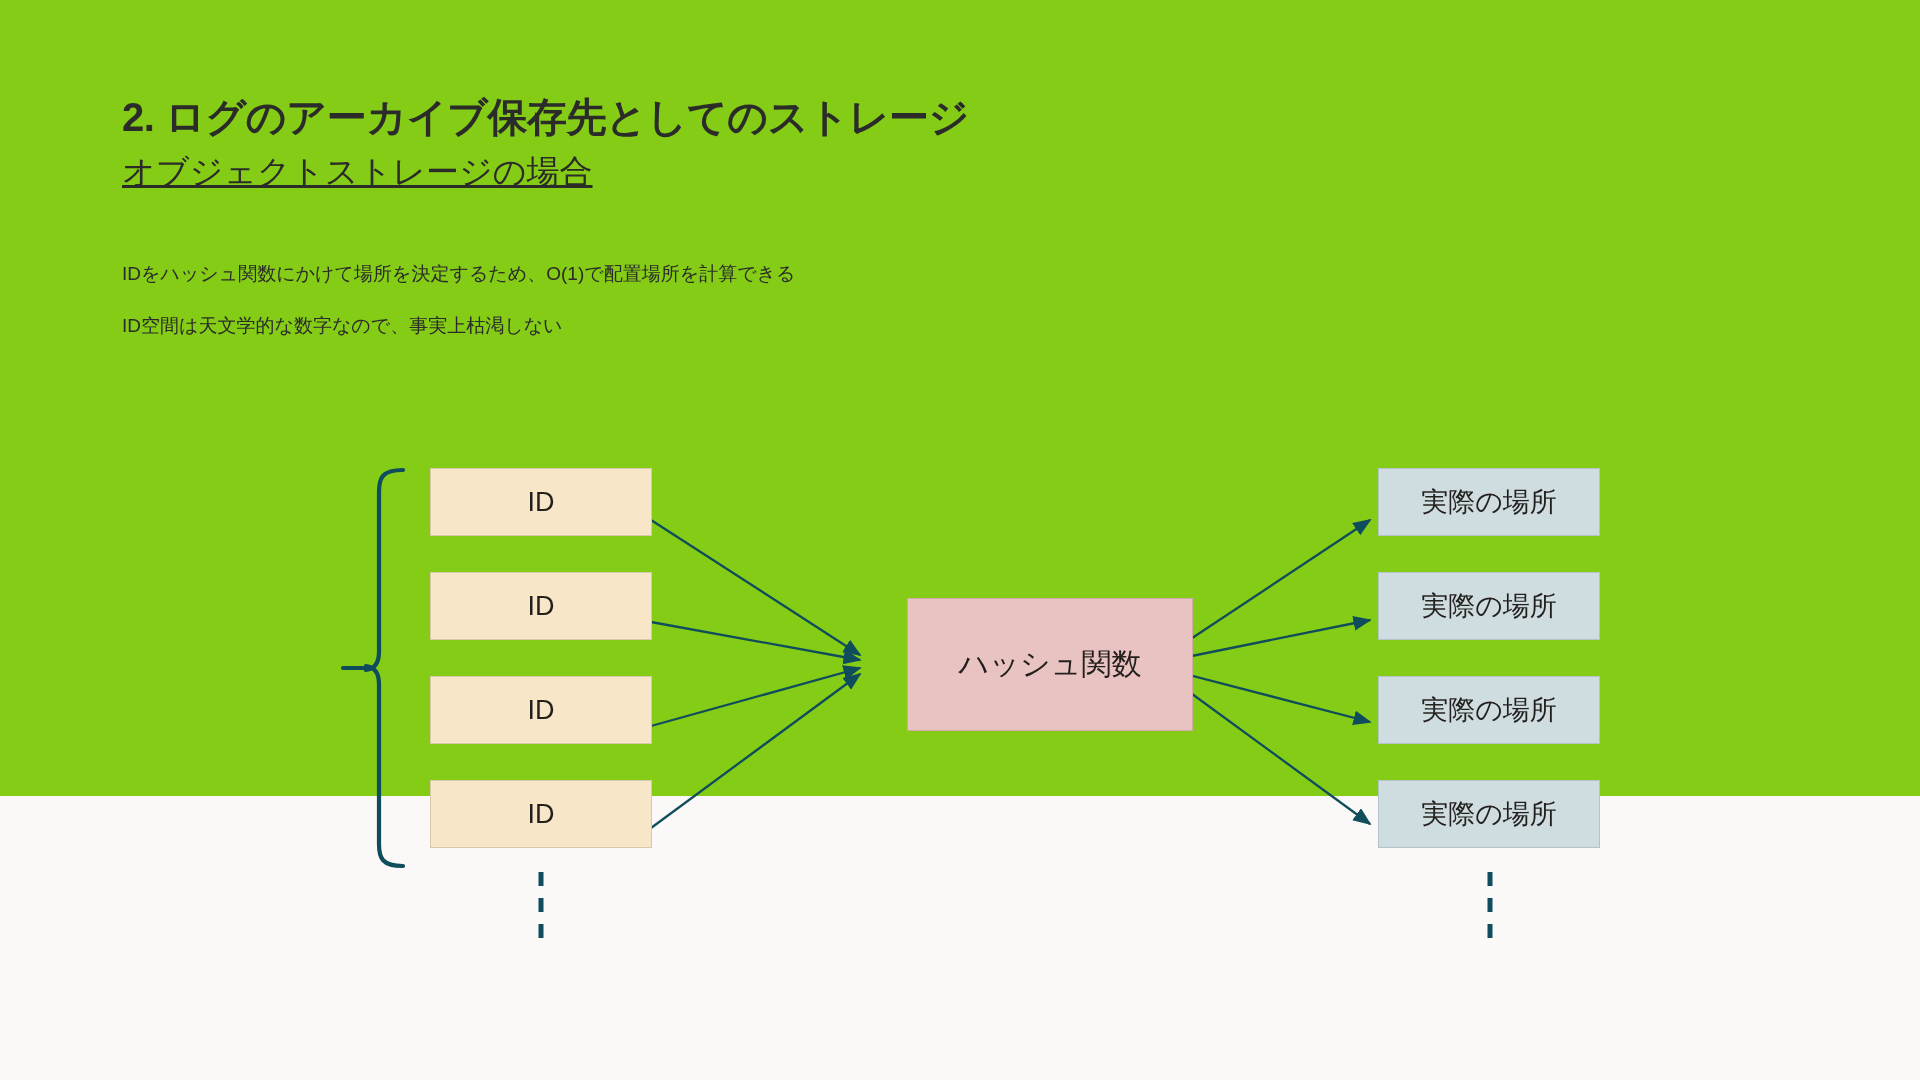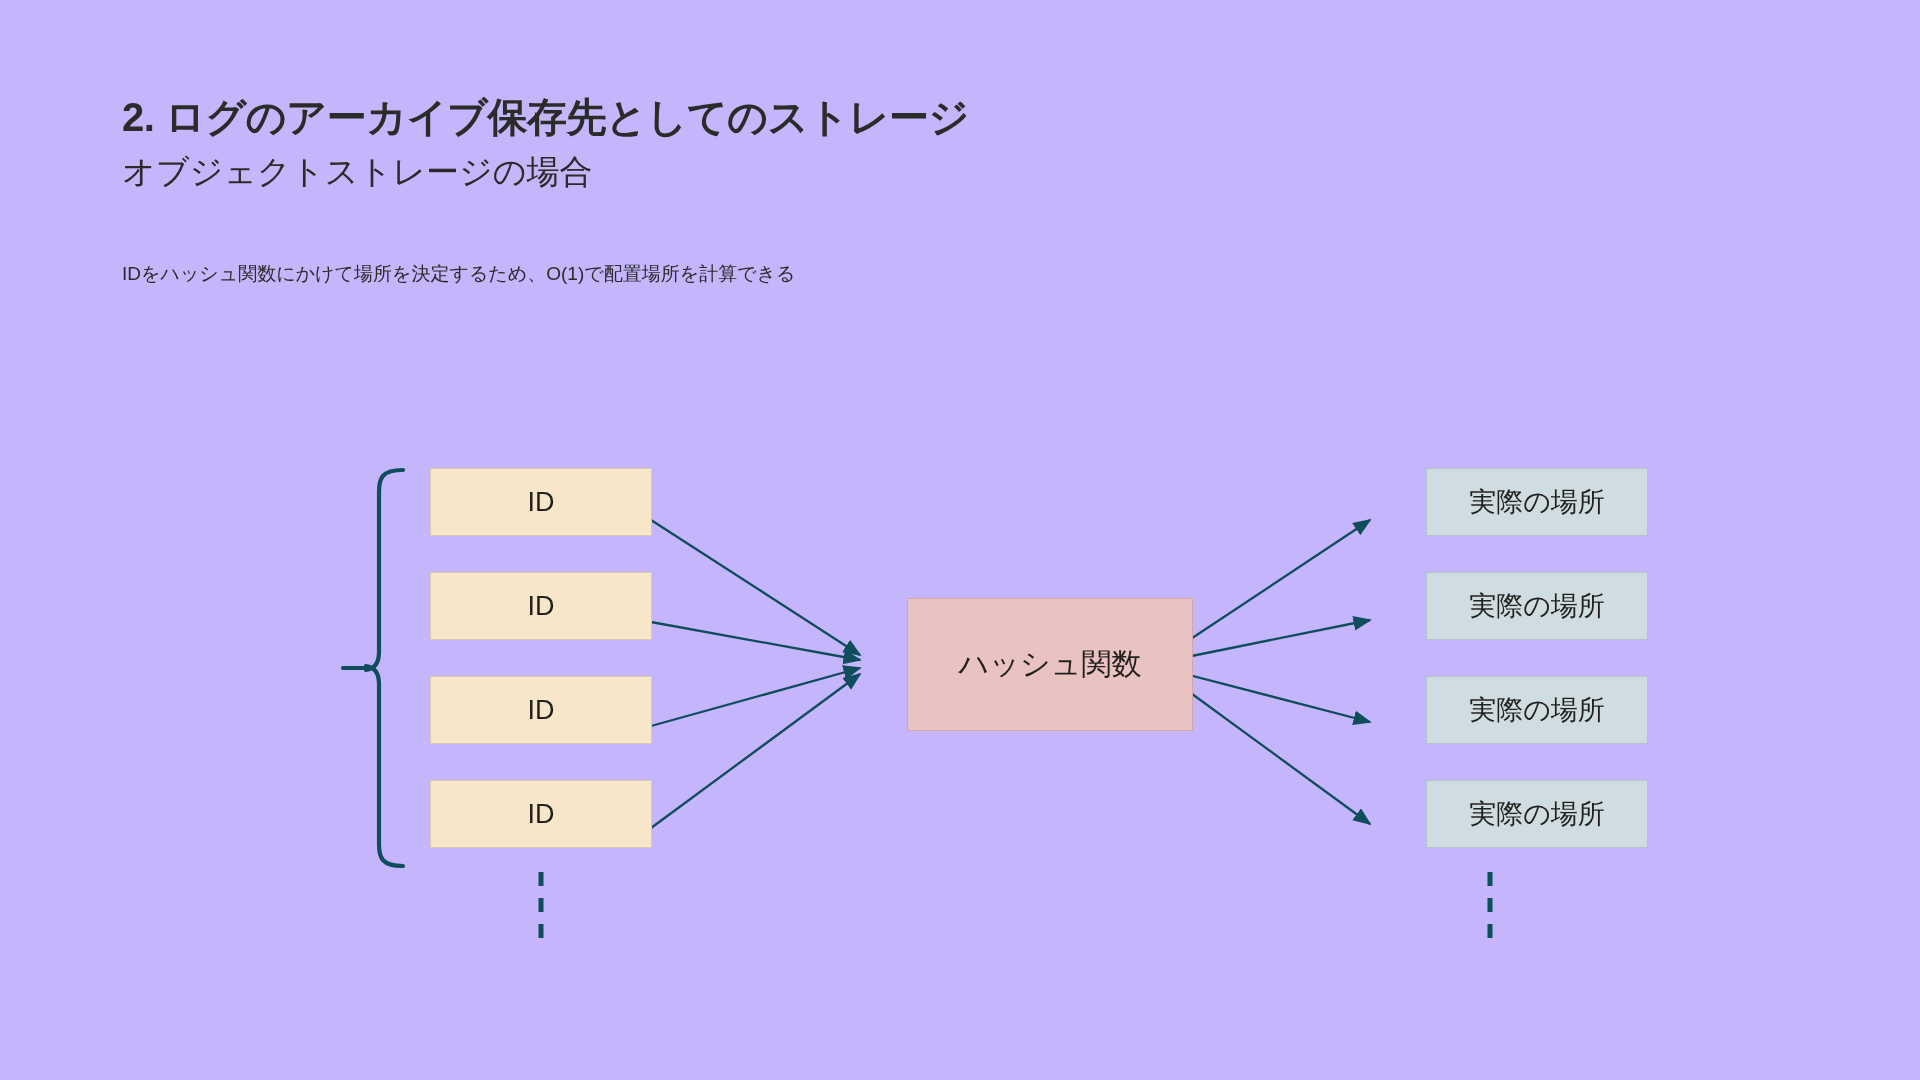--- a/index.html
+++ b/index.html
@@ -13,8 +13,8 @@
   .slide {
     position: relative;
     width: 1920px;
-    height: 1080px;
-    background: #c4b5fd;
+    height: 796px;
+    background: #84cc16;
   }
 
   

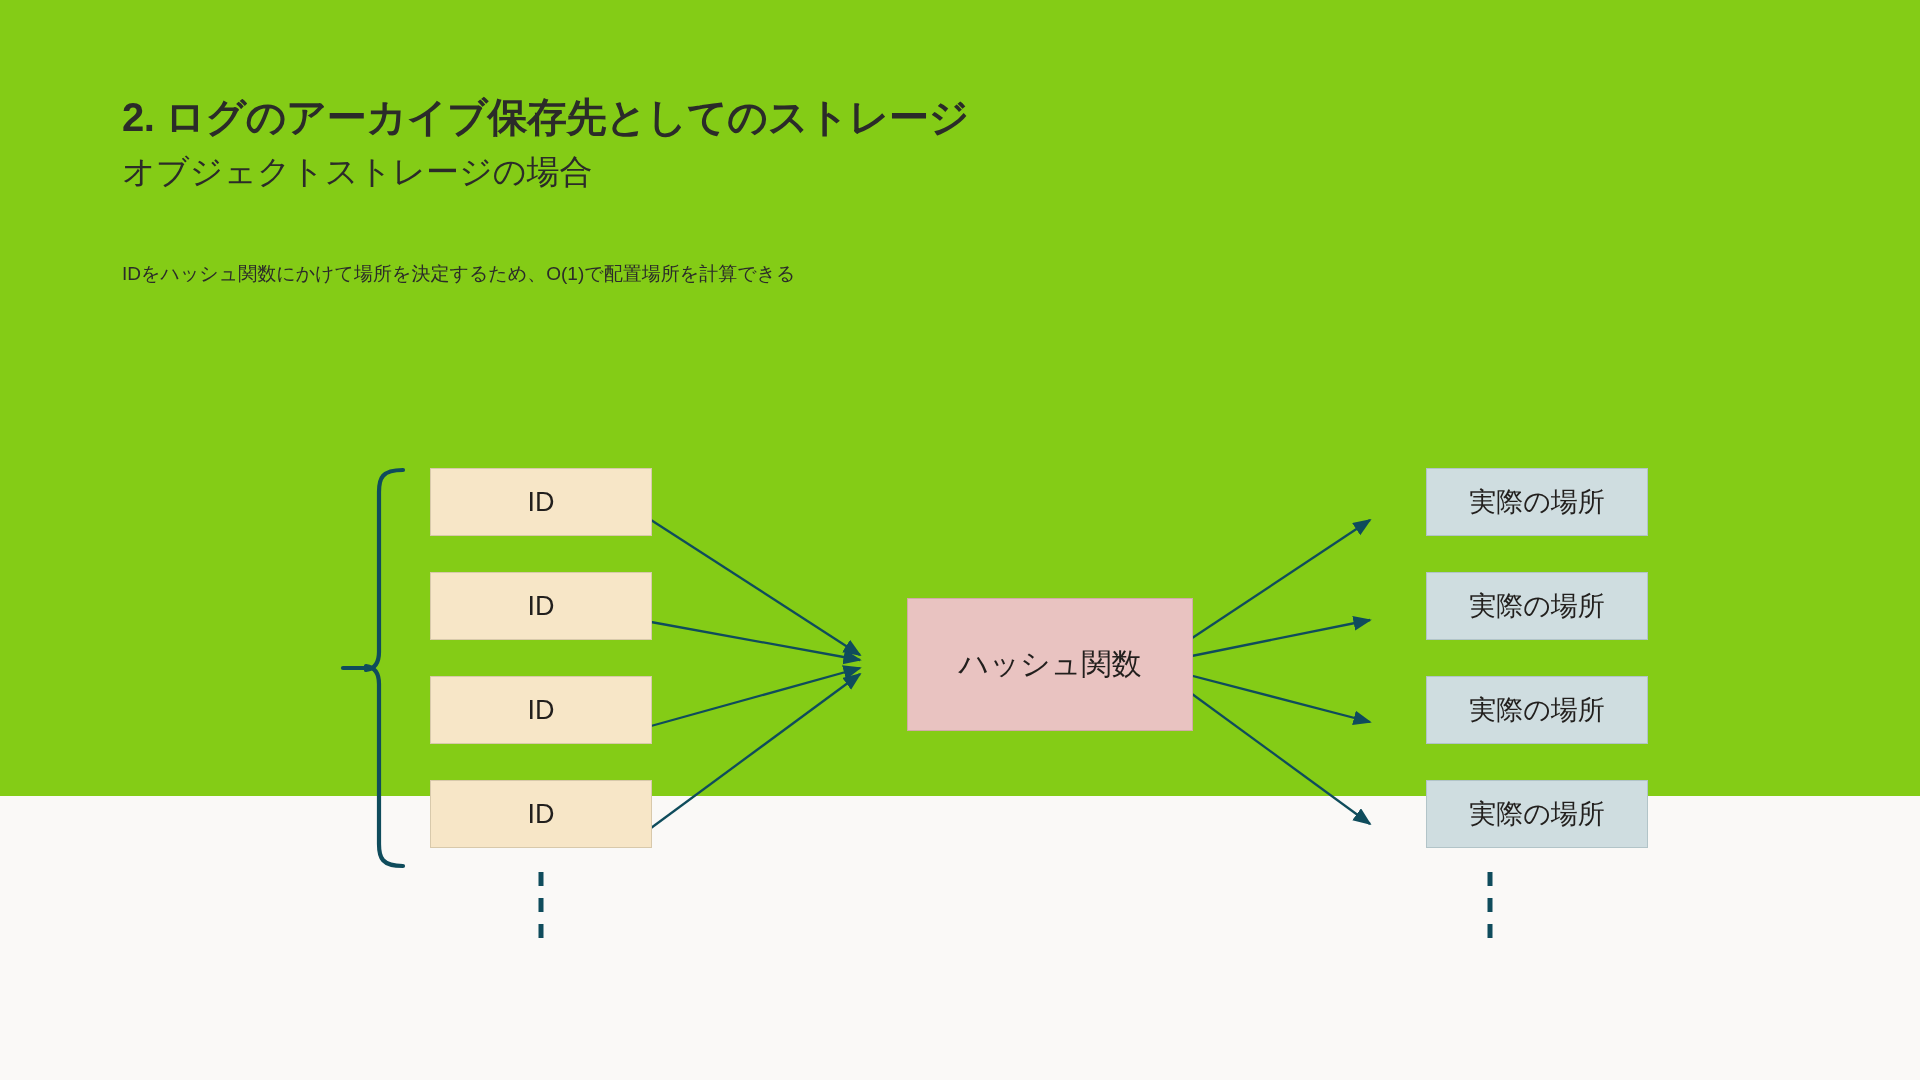--- a/index.html
+++ b/index.html
@@ -36,6 +36,7 @@
     font-weight: normal;
     color: #2b2b29;
     white-space: nowrap;
+    text-decoration: underline;
   }
 
   

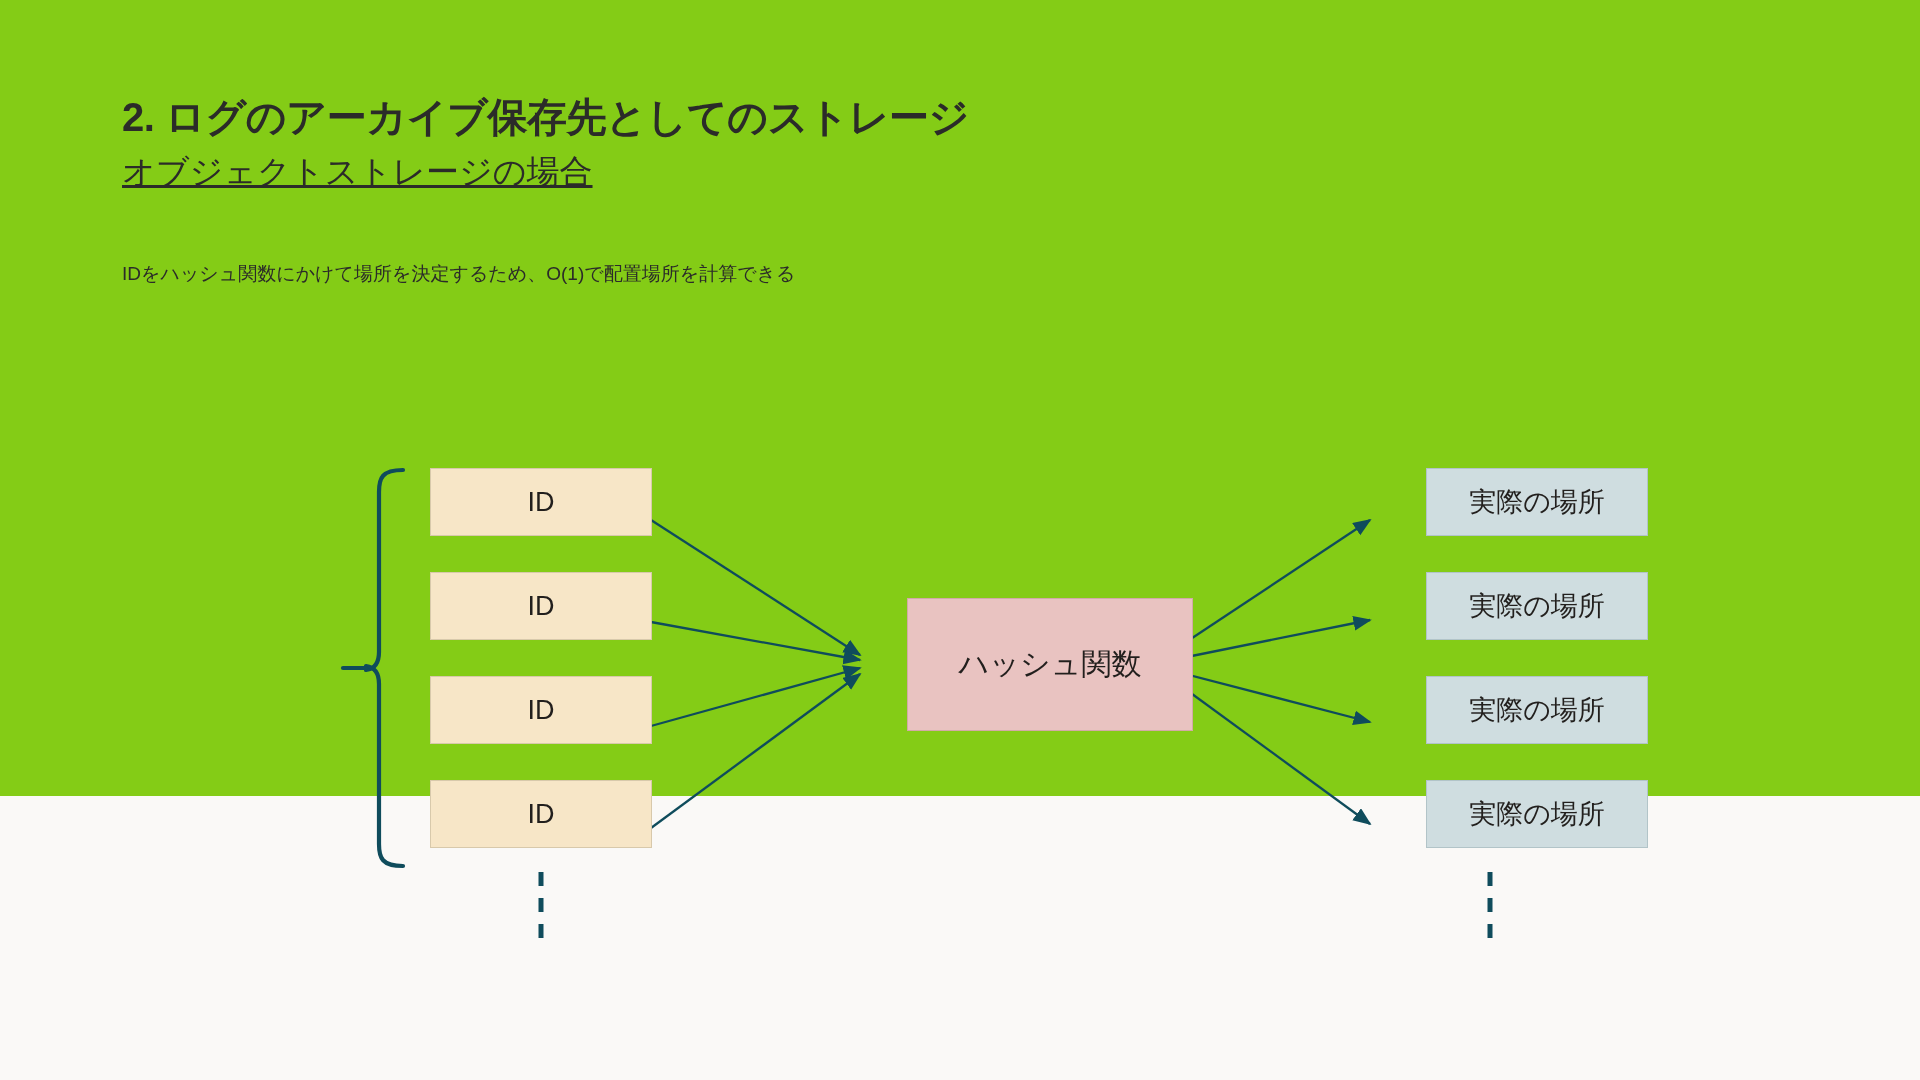--- a/index.html
+++ b/index.html
@@ -119,6 +119,7 @@
 
   <div class="body-block">
     <div class="body-line">IDをハッシュ関数にかけて場所を決定するため、O(1)で配置場所を計算できる</div>
+    <div class="body-line">ID空間は天文学的な数字なので、事実上枯渇しない</div>
   </div>
 
   <svg class="diagram" viewBox="0 0 1920 1080" width="1920" height="1080">

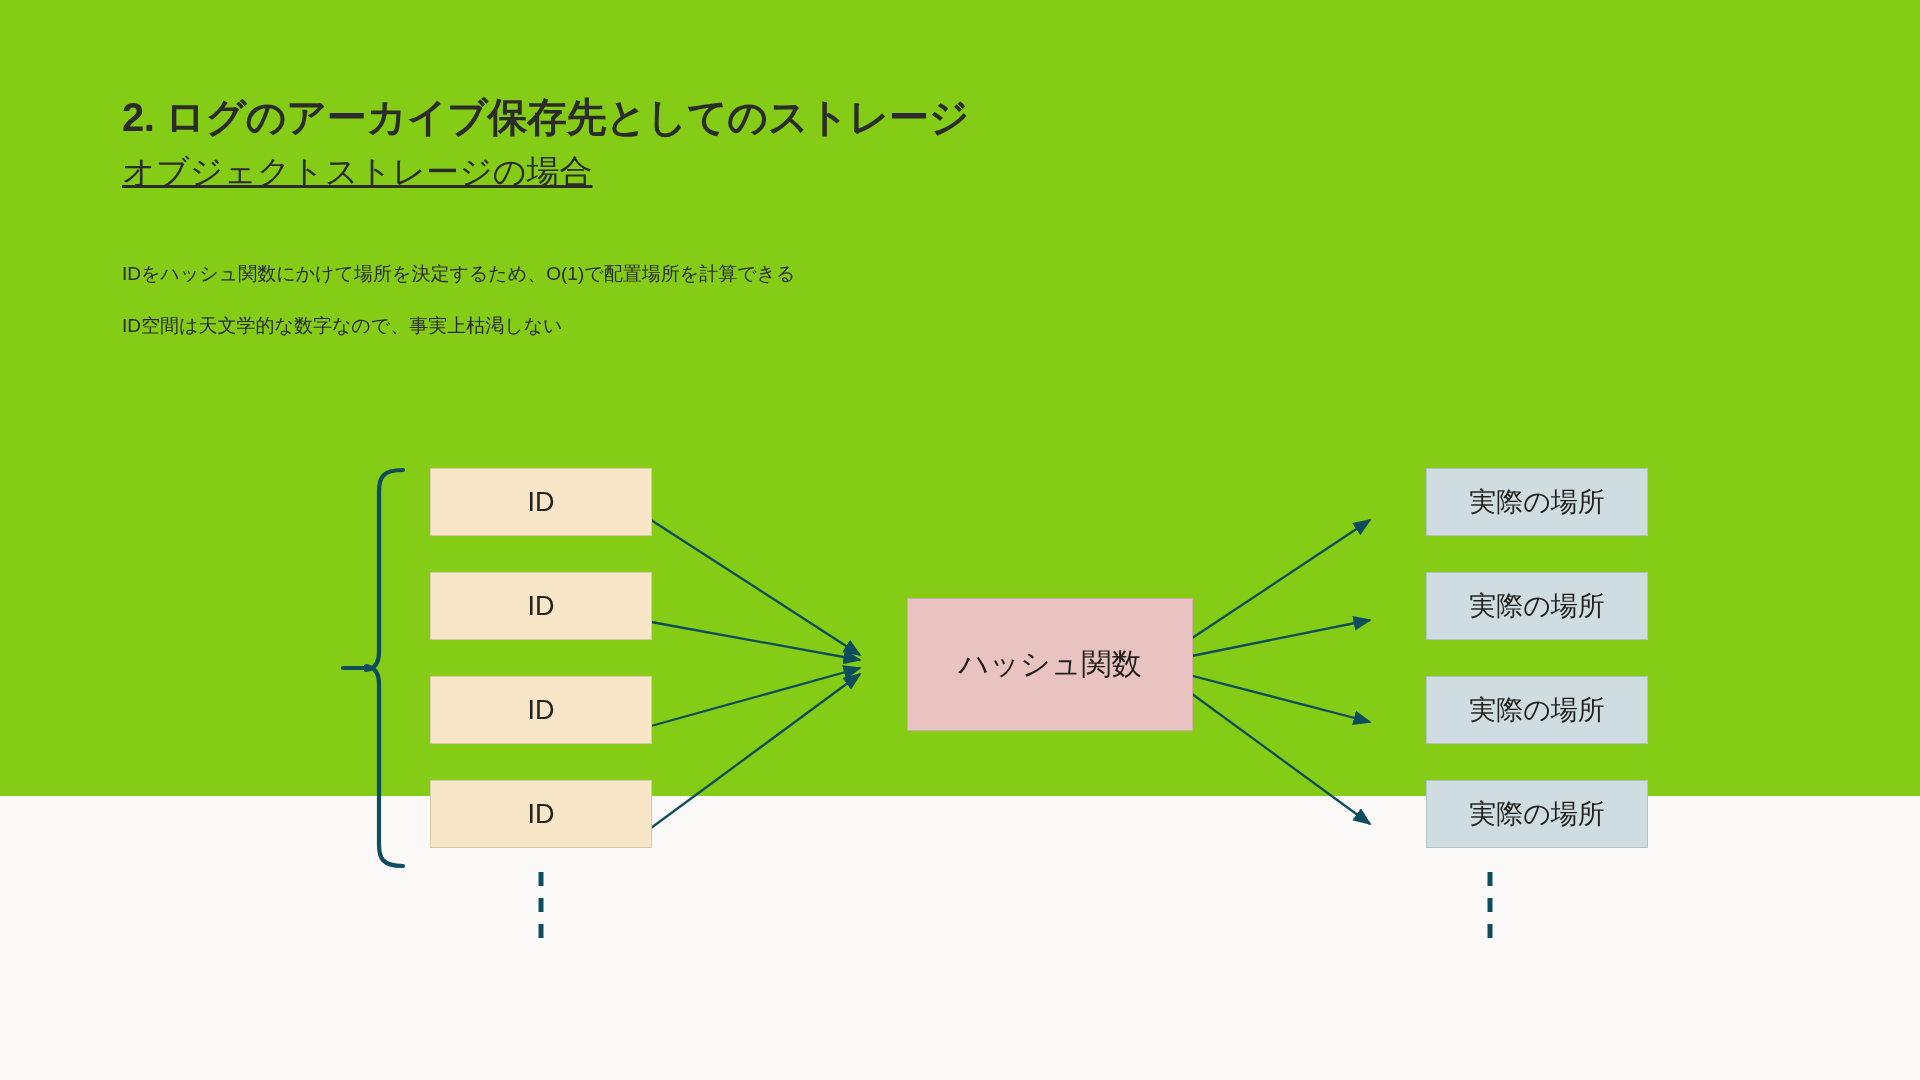--- a/index.html
+++ b/index.html
@@ -79,7 +79,6 @@
     background: #cfdde0;
     border: 1px solid #b2c4c8;
     font-size: 27px;
-    margin-left: 48px;
   }
   .hash-box {
     width: 286px;

